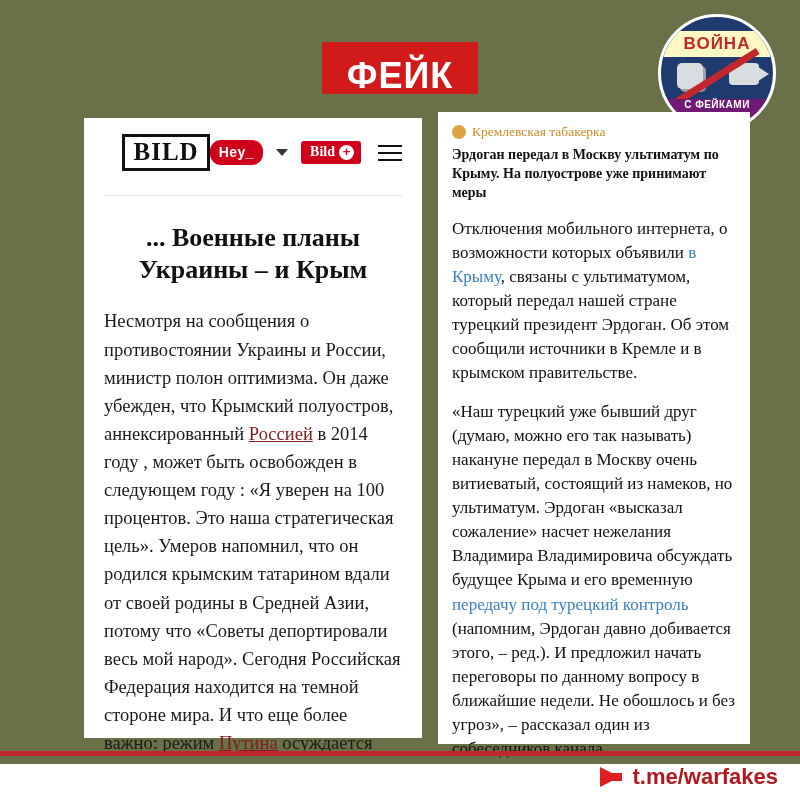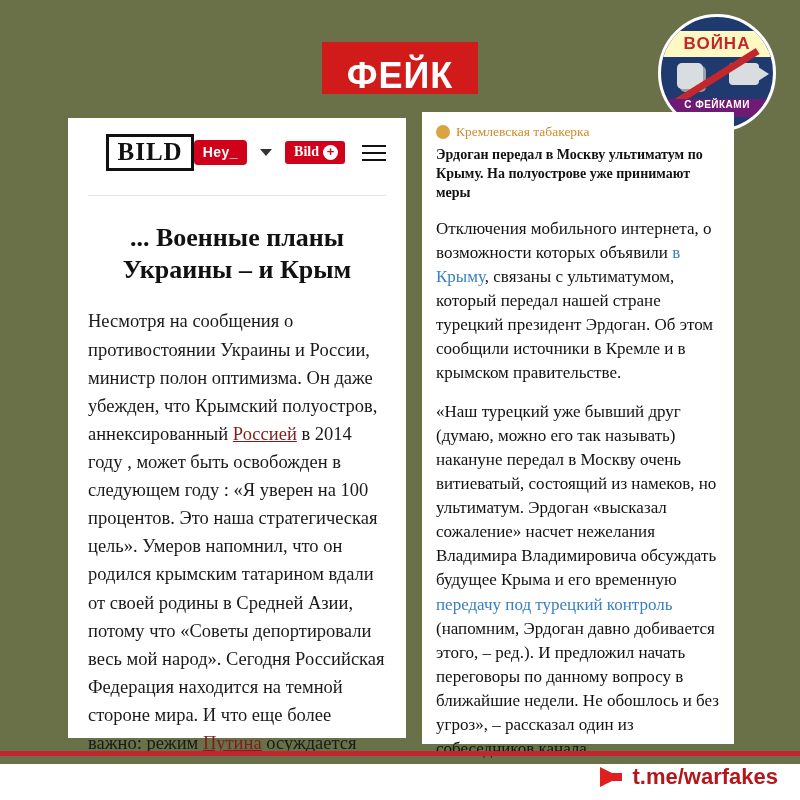--- a/index.html
+++ b/index.html
@@ -122,6 +122,7 @@
     position: absolute;
     background: #ffffff;
     box-sizing: border-box;
+    margin-left: 16px;
   }
   .card-left {
     left: 68px;

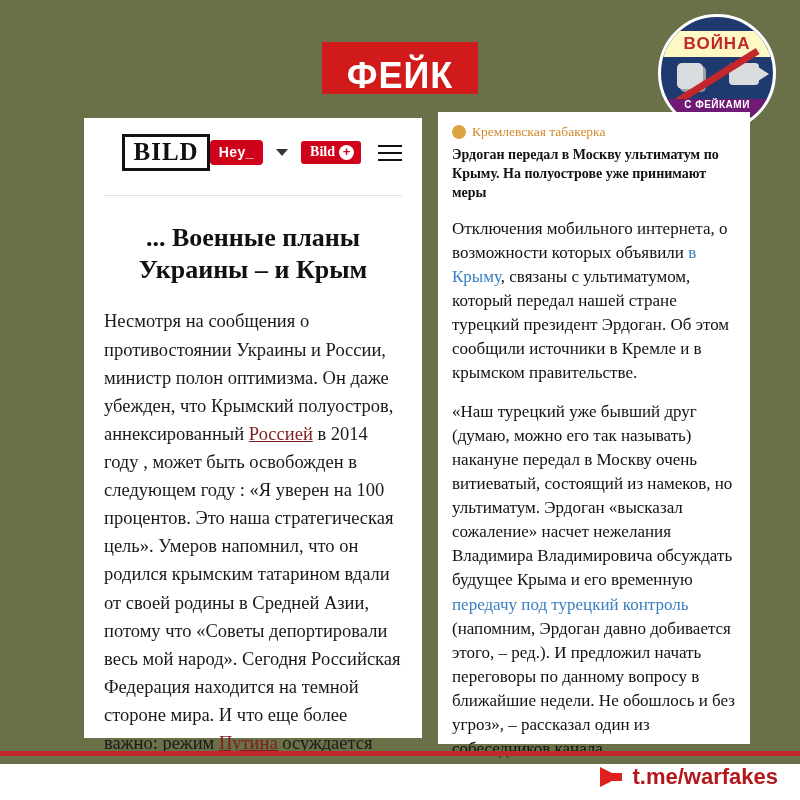--- a/index.html
+++ b/index.html
@@ -169,7 +169,7 @@
     font-weight: bold;
     font-size: 14px;
     padding: 4px 9px 5px 9px;
-    border-radius: 4px;
+    border-radius: 11px;
     letter-spacing: 0.5px;
   }
   .chev {

